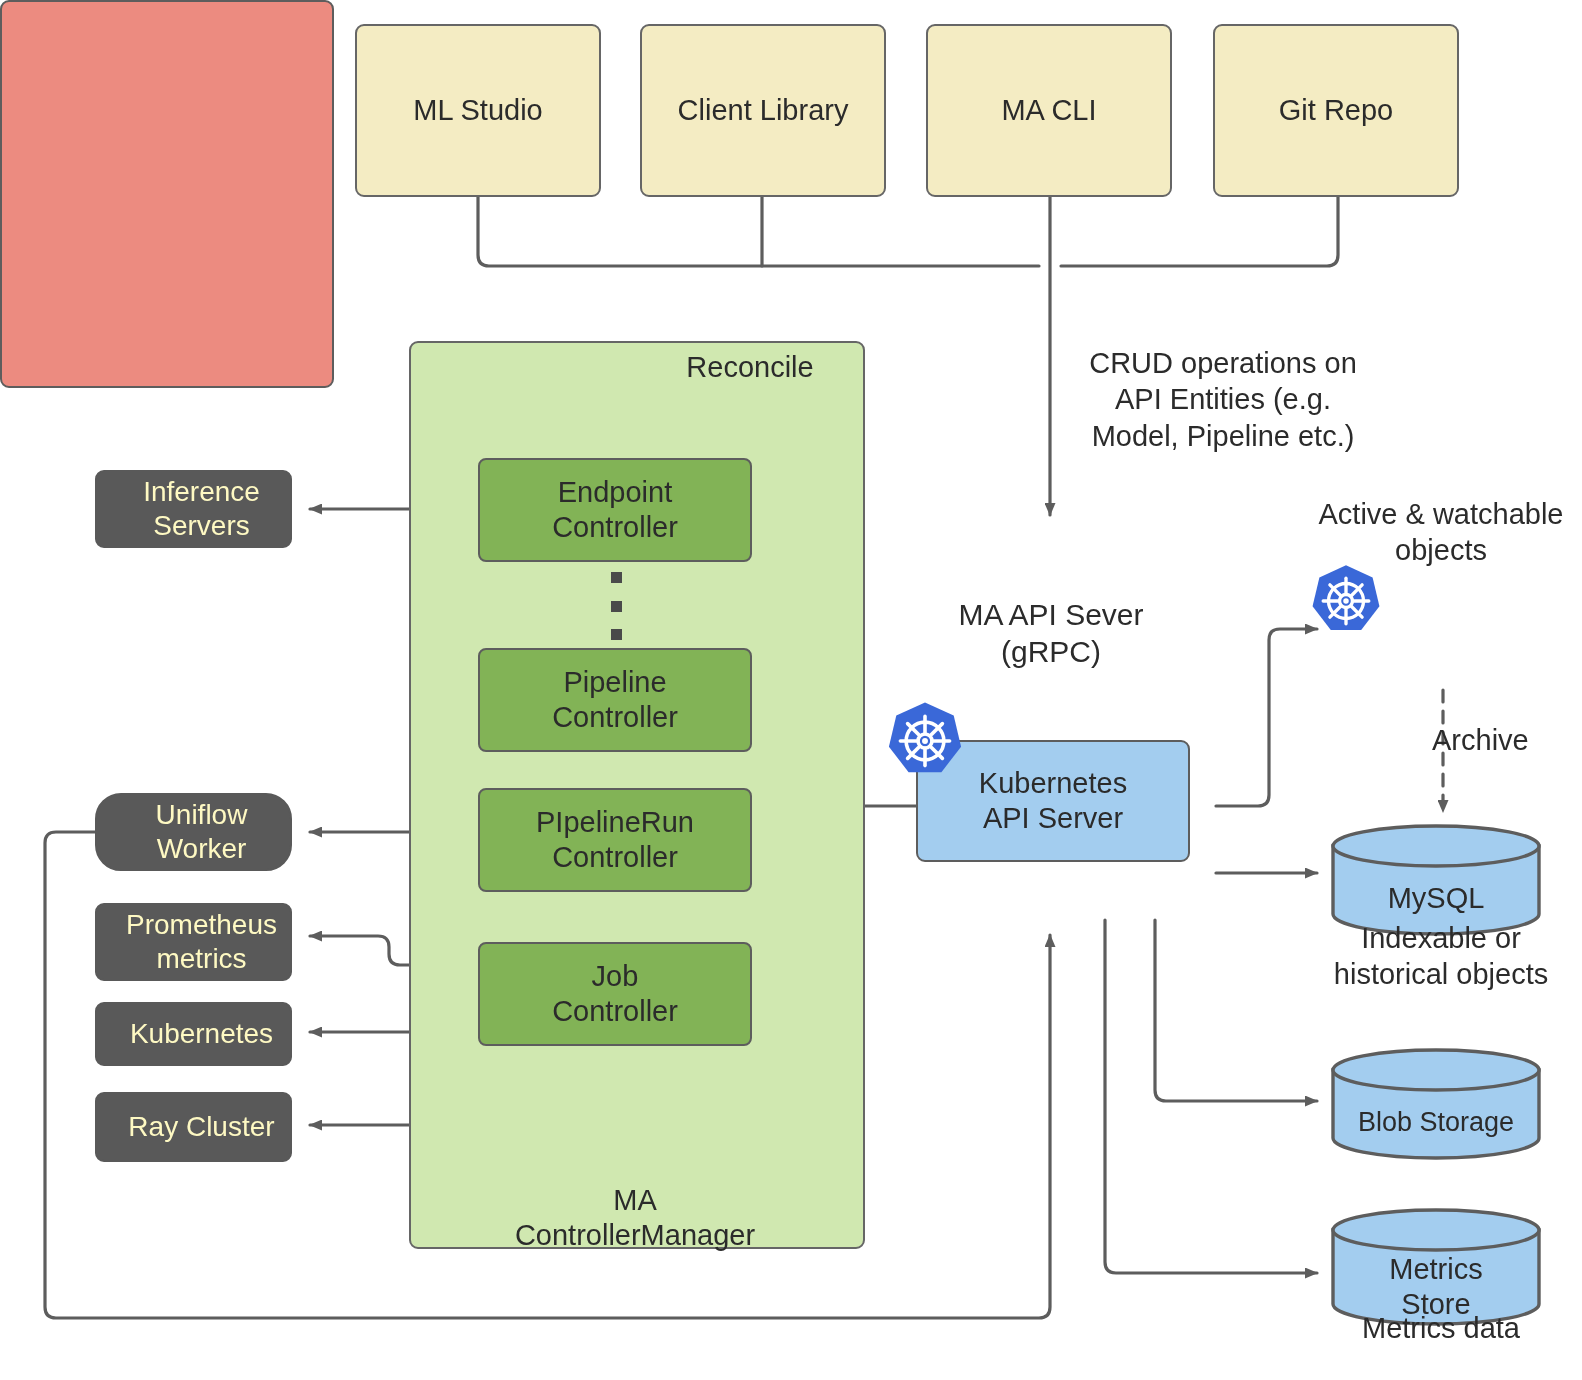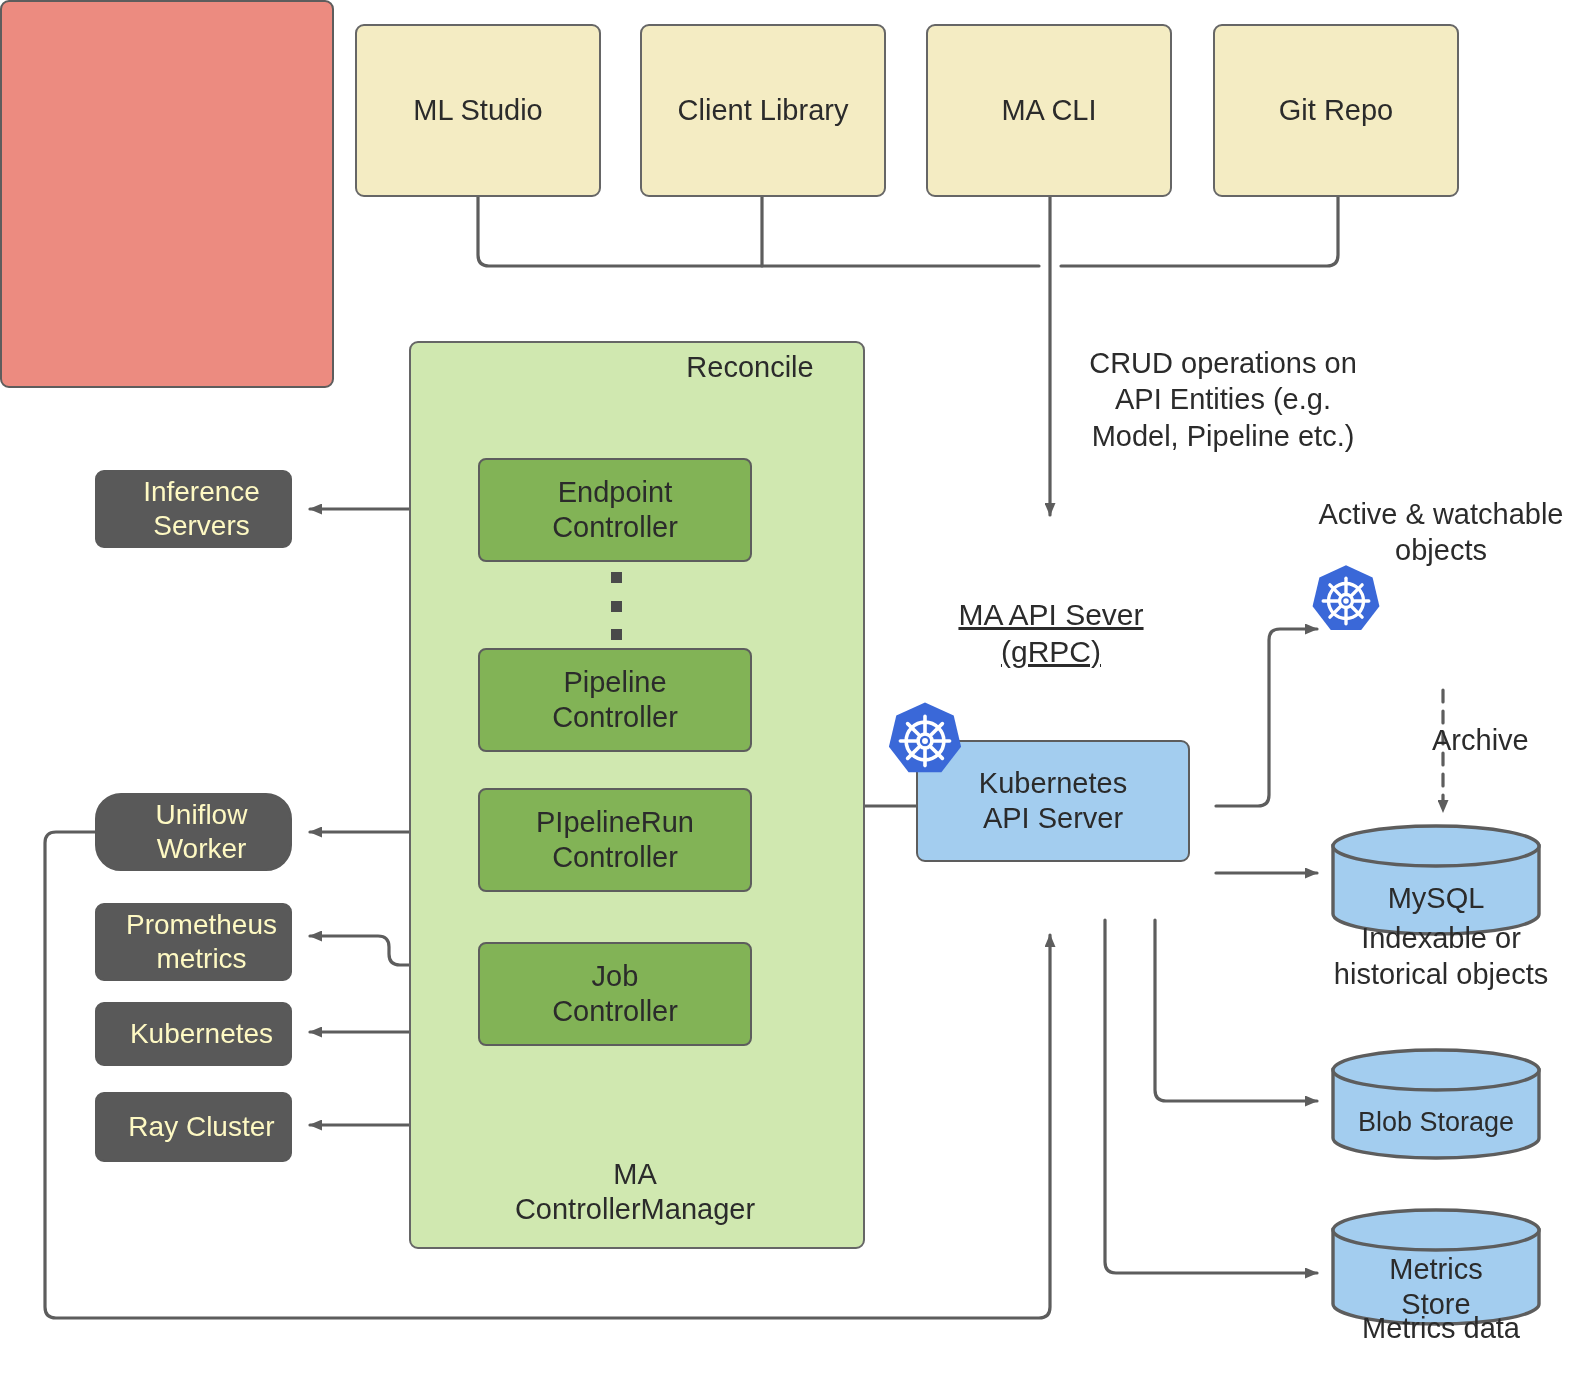--- a/index.html
+++ b/index.html
@@ -91,7 +91,6 @@
     text-align:center;
     line-height:1.22;
     white-space:pre-line;
-    text-decoration:underline;
   }
   .k8s-api-box{
     background:#a3cdef;

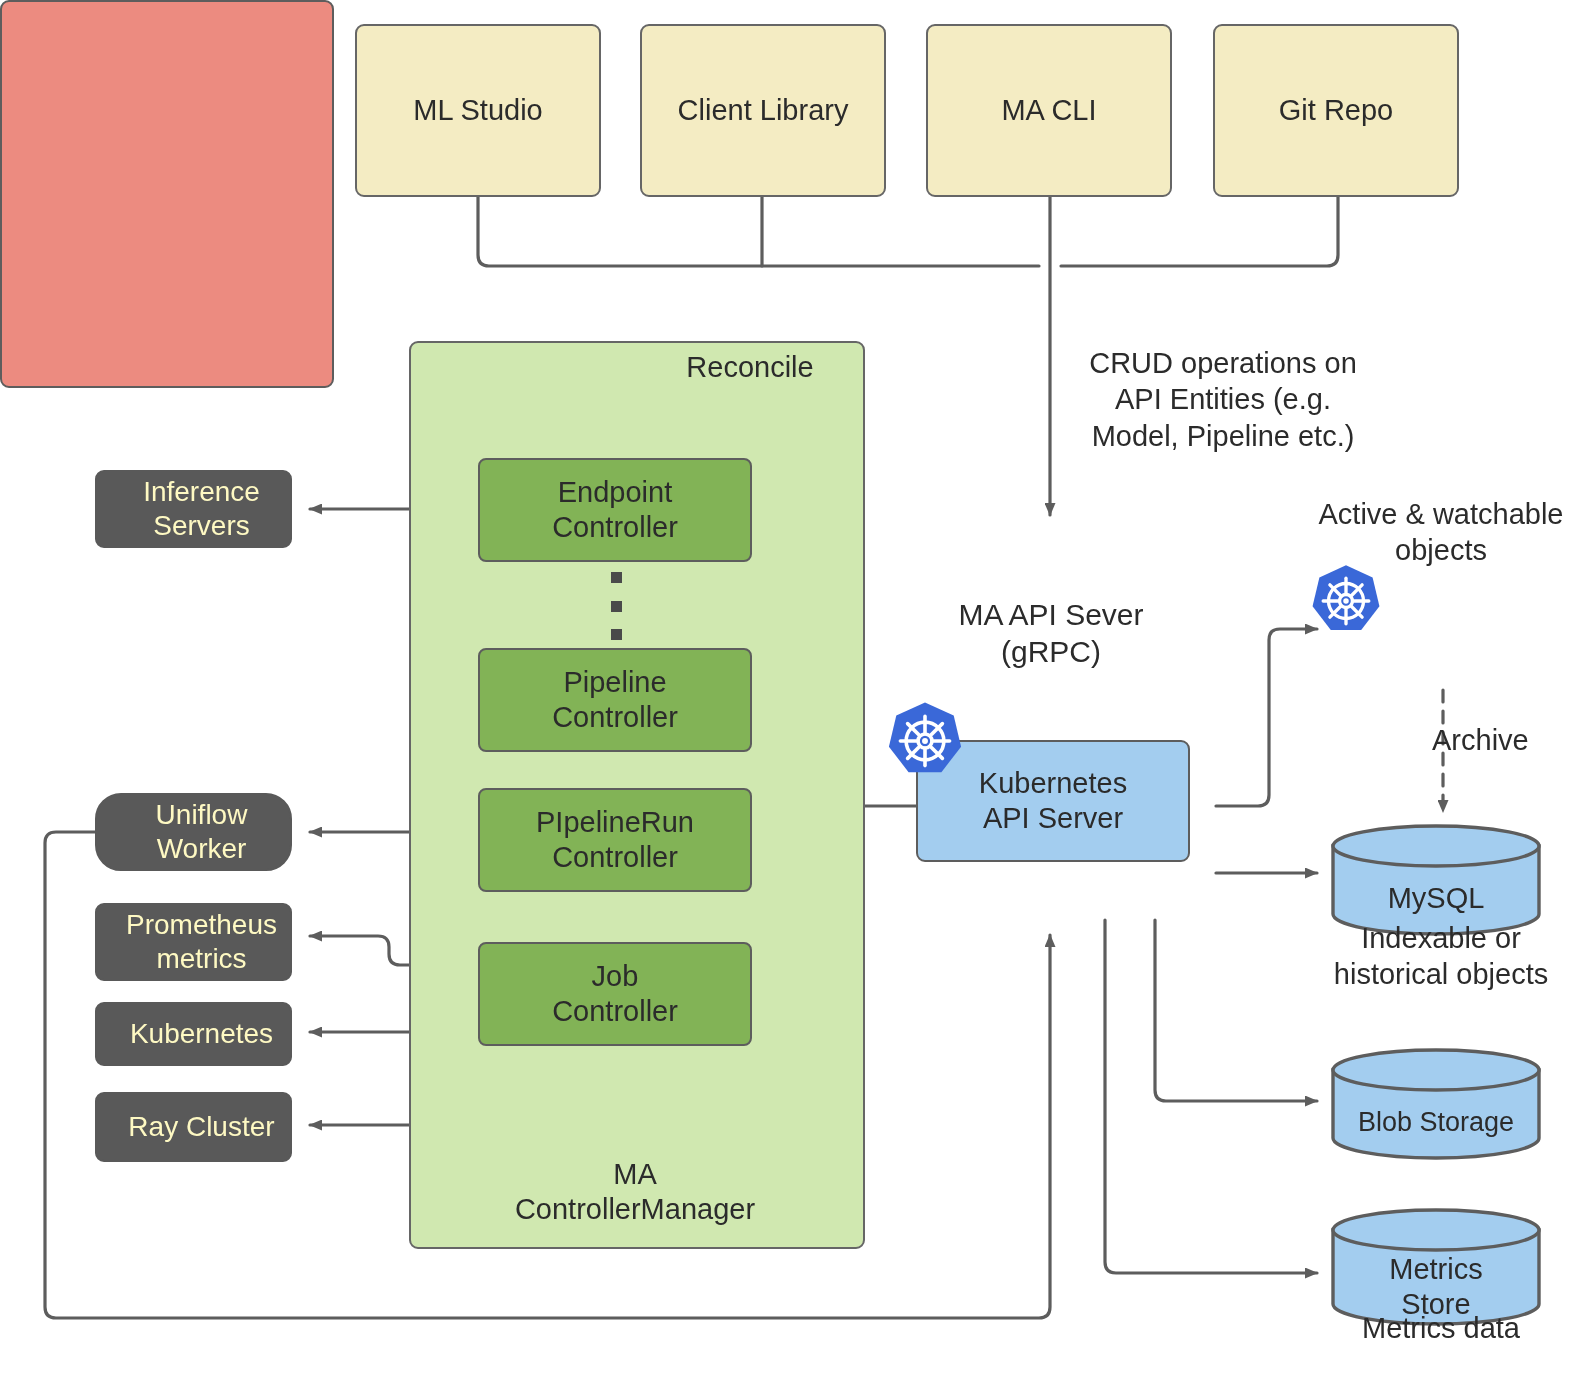--- a/index.html
+++ b/index.html
@@ -229,7 +229,7 @@
 Model, Pipeline etc.)</div>
 
   <div class="cm-container" style="left:409px;top:341px;width:452px;height:904px;"></div>
-  <div class="cm-label" style="left:440px;top:1157px;width:390px;">MA
+  <div class="cm-label" style="left:440px;top:1183px;width:390px;">MA
 ControllerManager</div>
 
   <div class="ann" style="left:600px;top:349px;width:300px;">Reconcile</div>

